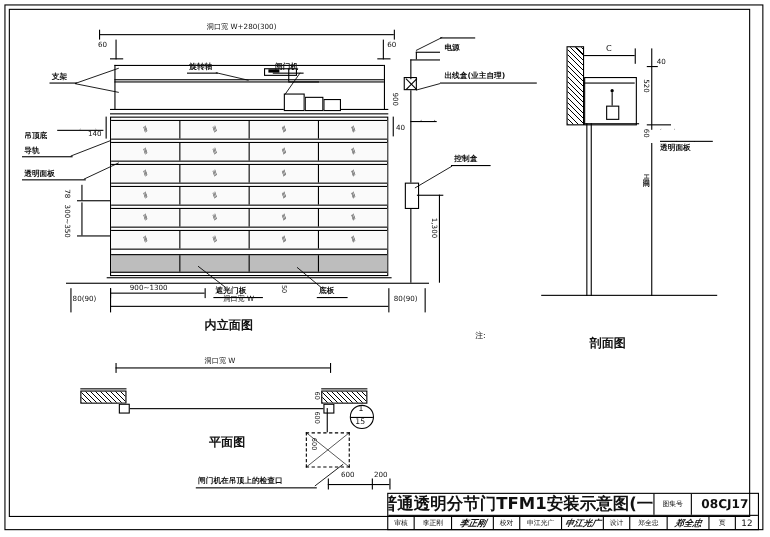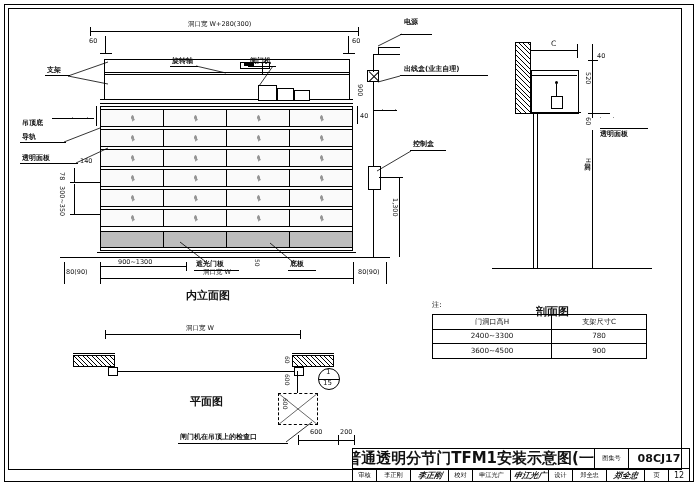--- a/index.html
+++ b/index.html
@@ -260,7 +260,7 @@
 
     <div class="lbl vnum" style="left:356px;top:84px;">900</div>
 
-    <div class="lbl cn" style="left:404px;top:19px;">电源</div>
+    <div class="lbl cn" style="left:404px;top:40px;">电源</div>
     <div class="ln h" style="left:400px;top:34px;width:32px;"></div>
     <svg style="position:absolute;left:378px;top:32px;width:26px;height:16px;">
       <path d="M0,14 L24,2" stroke="#000" stroke-width="0.8" fill="none"></path>

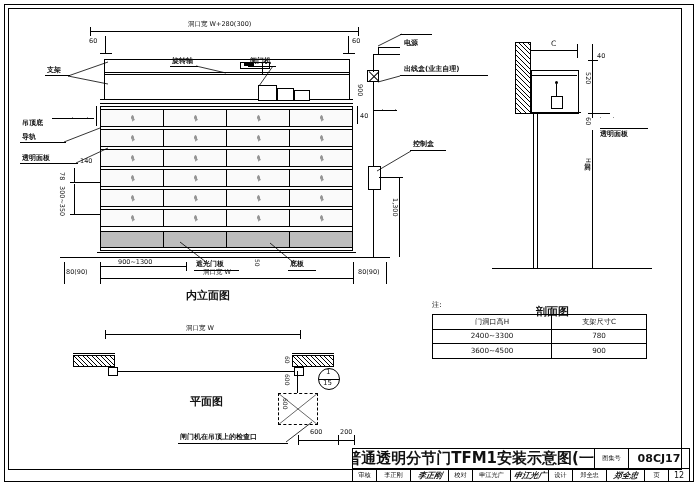--- a/index.html
+++ b/index.html
@@ -233,7 +233,7 @@
     <div class="ln h" style="left:52px;top:118px;width:42px;"></div>
     <div class="lbl cn" style="left:22px;top:120px;text-align:center;">吊顶底</div>
 
-    <div class="lbl num" style="left:80px;top:119px;margin-top:39px;">140</div>
+    <div class="lbl num" style="left:80px;top:119px;">140</div>
     <div class="ln v" style="left:96px;top:106px;height:20px;"></div>
 
     <div class="lbl cn" style="left:22px;top:134px;">导轨</div>

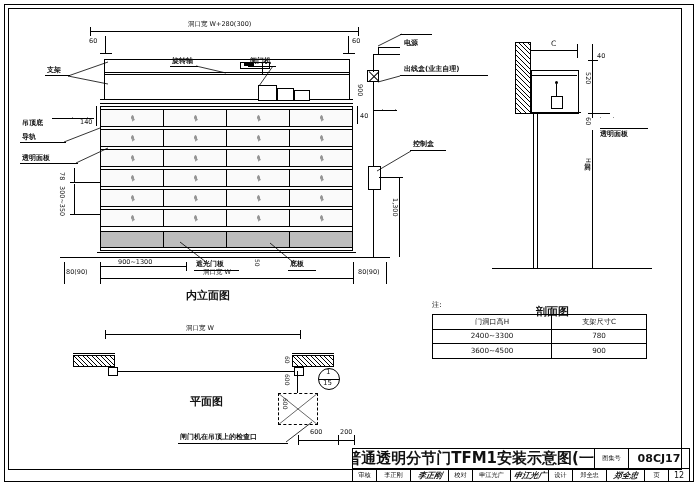--- a/index.html
+++ b/index.html
@@ -407,22 +407,6 @@
 
   <div id="notes">
     <div class="nline">注:</div>
-    <table class="ctable">
-      <tbody>
-          <tr>
-        <th>门洞口高H</th>
-        <th>支架尺寸C</th>
-      </tr>
-      <tr>
-        <td>2400~3300</td>
-        <td>780</td>
-      </tr>
-      <tr>
-        <td>3600~4500</td>
-        <td>900</td>
-      </tr>
-    </tbody>
-      </table>
   </div>
 
   <div id="titleblock">

